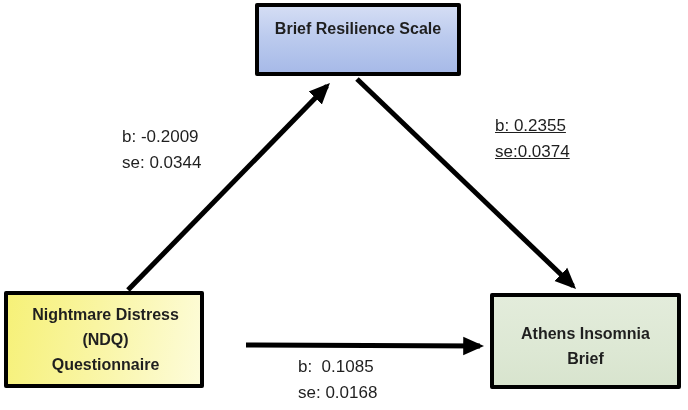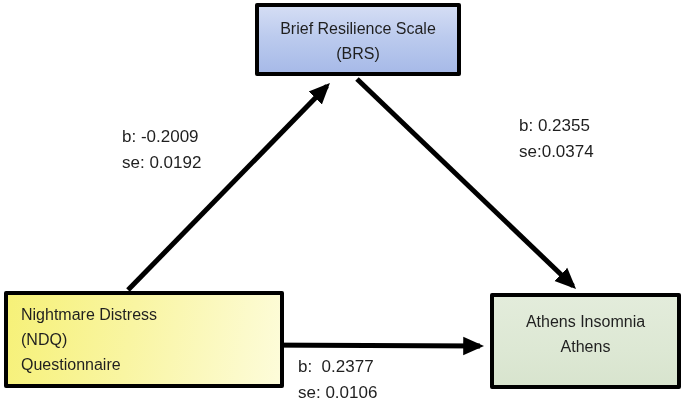--- a/index.html
+++ b/index.html
@@ -46,7 +46,7 @@
     text-align: center;
     padding-top: 12px;
   }
-  .node-line { white-space: pre; }
+  .node-line { white-space: pre; font-weight: bold; }
   .plabel {
     position: absolute;
     color: #1f1f1f;

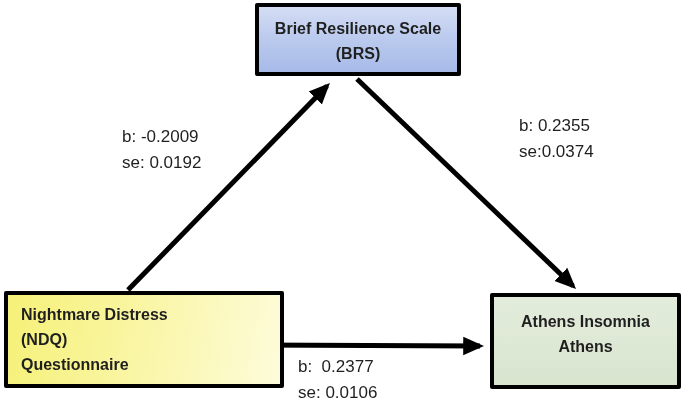--- a/index.html
+++ b/index.html
@@ -76,7 +76,6 @@
 
   <div class="node node-brs">
     <div class="node-line">Brief Resilience Scale</div>
-    <div class="node-line">(BRS)</div>
   </div>
 
   <div class="node node-ndq">

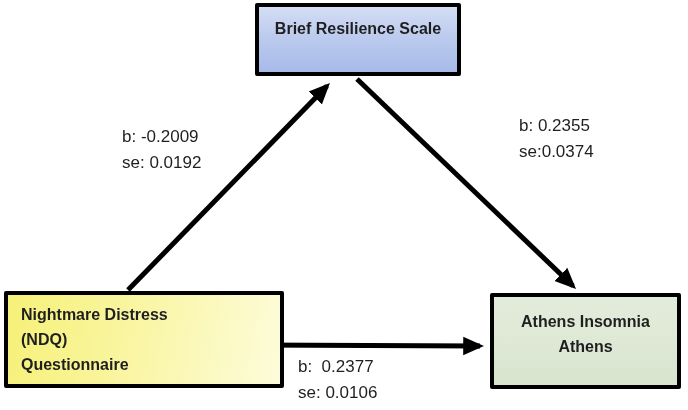--- a/index.html
+++ b/index.html
@@ -55,7 +55,7 @@
   }
   .plabel-line { white-space: pre; }
   .plabel-a { left: 122px; top: 124px; }
-  .plabel-b { left: 519px; top: 113px; }
+  .plabel-b { left: 495px; top: 113px; text-decoration: underline; }
   .plabel-c { left: 298px; top: 354px; }
 </style>
 </head>

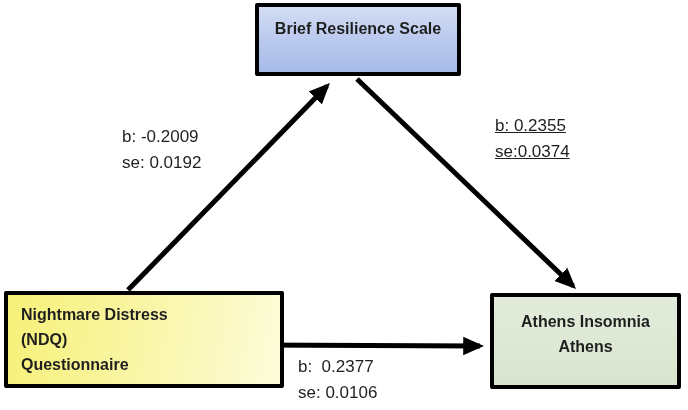--- a/index.html
+++ b/index.html
@@ -91,7 +91,7 @@
 
   <div class="plabel plabel-a">
     <div class="plabel-line">b: -0.2009</div>
-    <div class="plabel-line">se: 0.0192</div>
+    <div class="plabel-line">se: 0.0344</div>
   </div>
 
   <div class="plabel plabel-b">

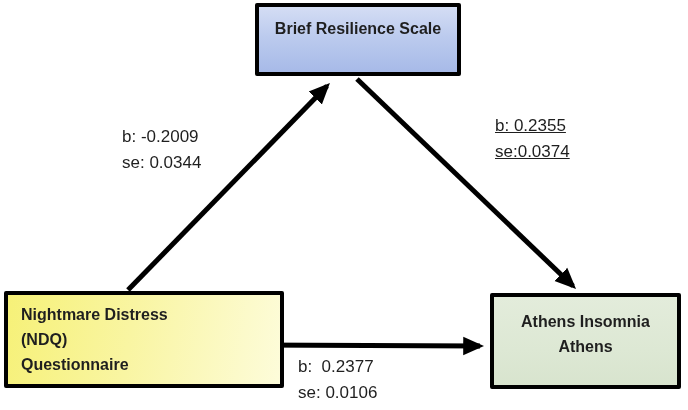--- a/index.html
+++ b/index.html
@@ -34,9 +34,9 @@
   }
   .node-ndq {
     left: 4px; top: 291px;
-    width: 280px; height: 97px;
+    width: 200px; height: 97px;
     background: linear-gradient(100deg, #f6f178 0%, #f9f5a2 45%, #fdfcda 100%);
-    text-align: left;
+    text-align: center;
     padding: 7px 10px 0 13px;
   }
   .node-ais {

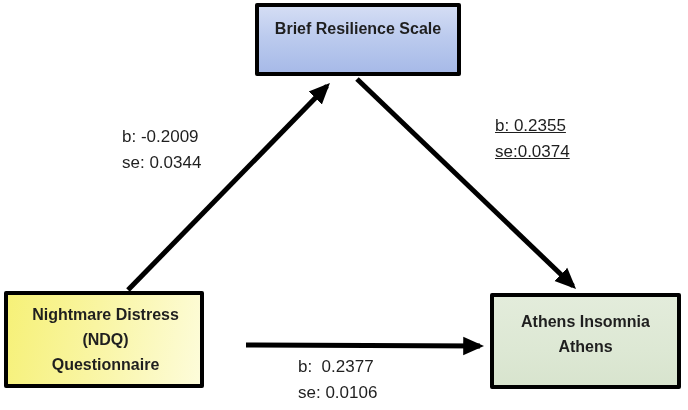--- a/index.html
+++ b/index.html
@@ -44,7 +44,7 @@
     width: 191px; height: 96px;
     background: linear-gradient(180deg, #e3ecdb 0%, #dde8d4 60%, #d8e4ce 100%);
     text-align: center;
-    padding-top: 12px;
+    padding-top: 24px;
   }
   .node-line { white-space: pre; font-weight: bold; }
   .plabel {

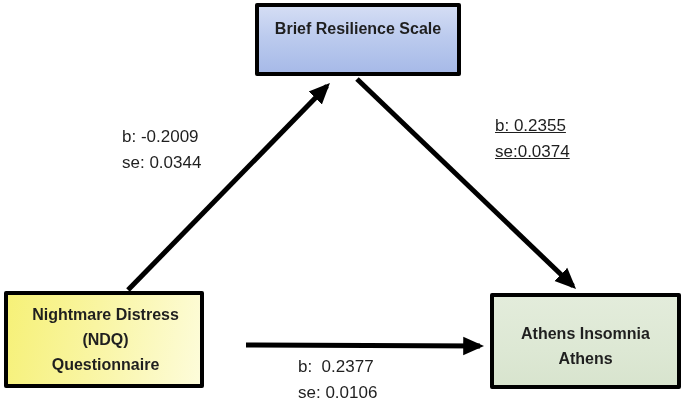--- a/index.html
+++ b/index.html
@@ -100,7 +100,7 @@
   </div>
 
   <div class="plabel plabel-c">
-    <div class="plabel-line">b:  0.2377</div>
+    <div class="plabel-line">b:  0.1085</div>
     <div class="plabel-line">se: 0.0106</div>
   </div>
 

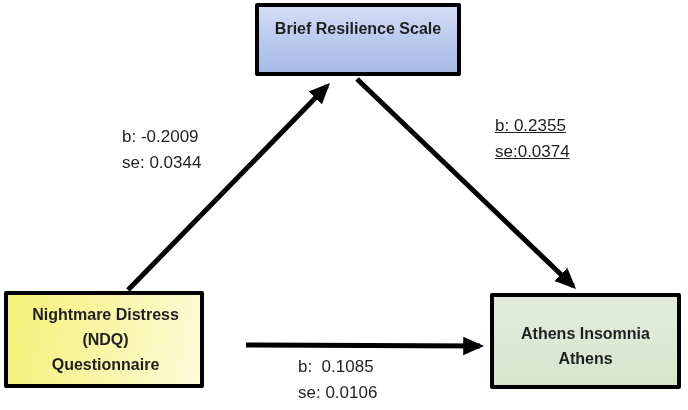--- a/index.html
+++ b/index.html
@@ -86,7 +86,7 @@
 
   <div class="node node-ais">
     <div class="node-line">Athens Insomnia</div>
-    <div class="node-line">Athens</div>
+    <div class="node-line">Brief</div>
   </div>
 
   <div class="plabel plabel-a">

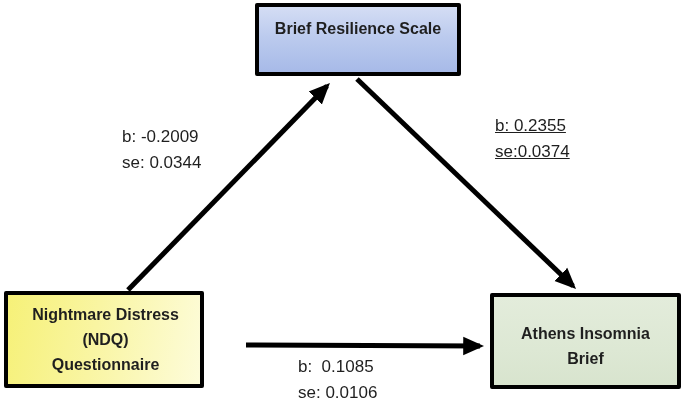--- a/index.html
+++ b/index.html
@@ -101,7 +101,7 @@
 
   <div class="plabel plabel-c">
     <div class="plabel-line">b:  0.1085</div>
-    <div class="plabel-line">se: 0.0106</div>
+    <div class="plabel-line">se: 0.0168</div>
   </div>
 
 </div>

